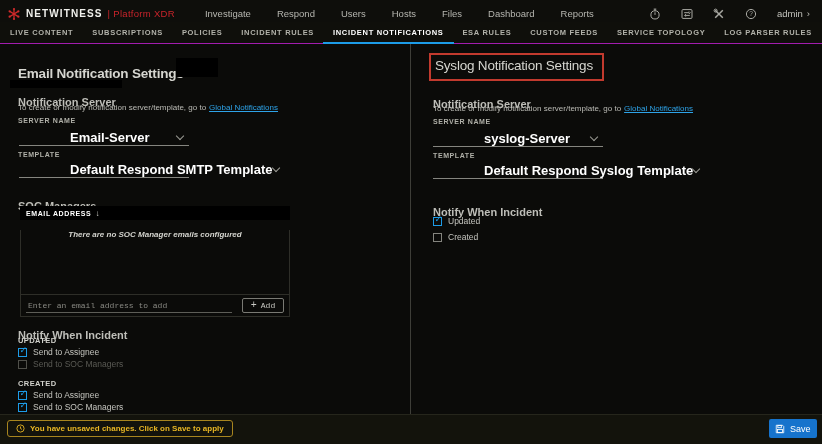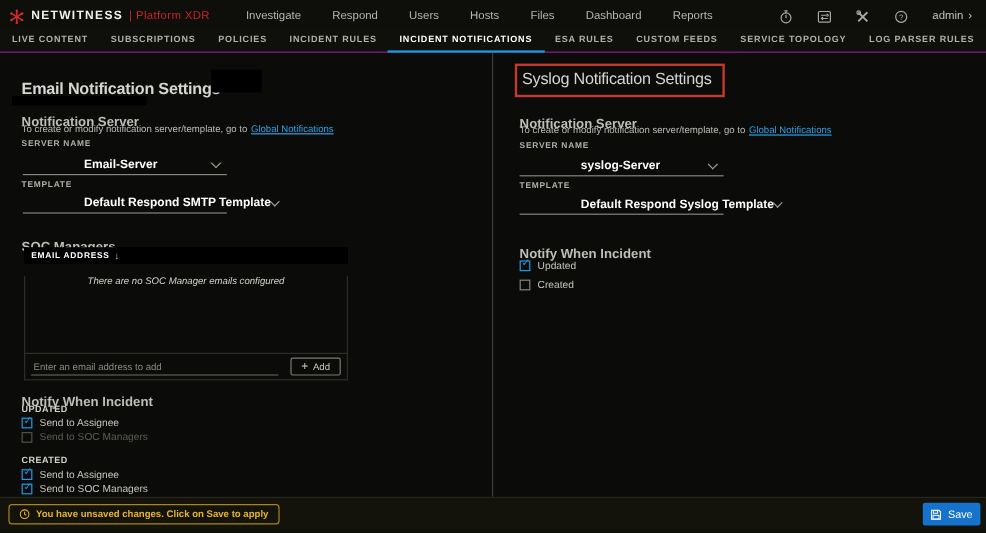--- a/index.html
+++ b/index.html
@@ -41,7 +41,7 @@
   .dropdown{position:absolute;width:170px;height:16px;border-bottom:1px solid #85857f;
     display:flex;align-items:center;justify-content:space-between;
     padding:0 6px 1px 7px;box-sizing:border-box;cursor:pointer;}
-  .dd-val{color:#fff;font-weight:bold;font-size:10px;white-space:nowrap;padding-left:44px;}
+  .dd-val{color:#fff;font-weight:bold;font-size:13px;white-space:nowrap;padding-left:44px;}
   .chev{width:5px;height:5px;border-right:1.2px solid #9a9a94;border-bottom:1.2px solid #9a9a94;
     transform:rotate(45deg);margin-bottom:3px;flex:none;}
 

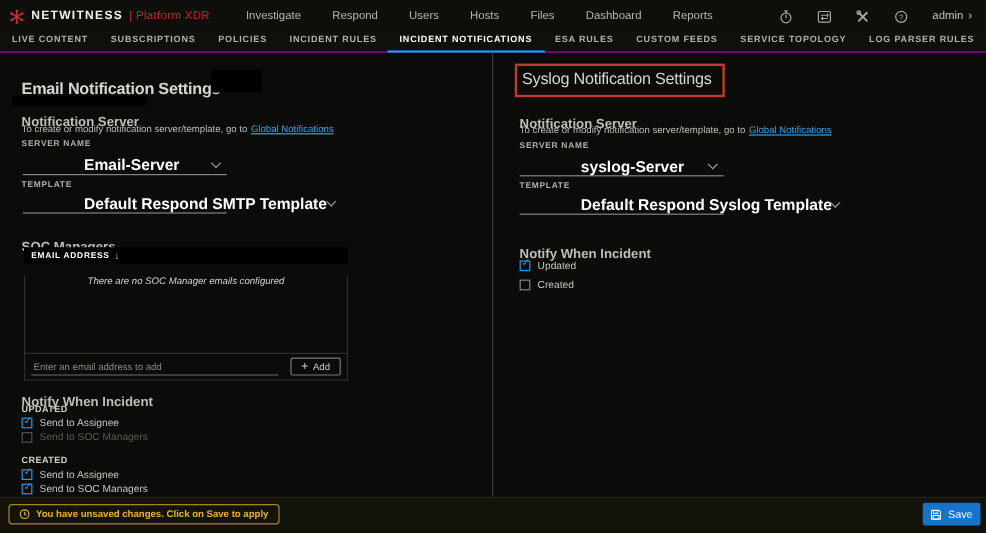--- a/index.html
+++ b/index.html
@@ -51,7 +51,7 @@
     padding:0 6px;font-size:7px;font-weight:bold;letter-spacing:0.6px;cursor:pointer;}
   .sort-arrow{font-size:8px;color:#d8d8d2;font-weight:normal;}
   .soc-body{height:65px;border:1px solid #2e2e28;border-top:none;box-sizing:border-box;}
-  .soc-empty{margin-top:10px;text-align:center;font-style:italic;font-size:8px;color:#d4d4ce;}
+  .soc-empty{margin-top:10px;text-align:center;font-style:italic;font-size:8px;color:#d4d4ce;font-weight:bold;}
   .soc-inputrow{height:22px;border:1px solid #2e2e28;border-top:none;display:flex;
     align-items:center;box-sizing:border-box;padding:0 5px;}
   .soc-input{flex:1;background:transparent;border:none;border-bottom:1px solid #5e5e58;

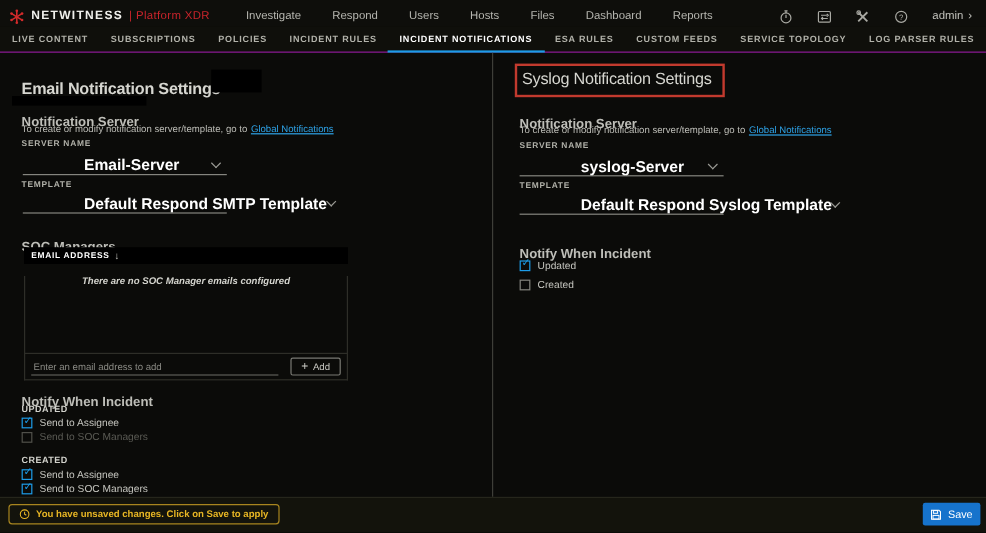--- a/index.html
+++ b/index.html
@@ -53,7 +53,7 @@
   .soc-body{height:65px;border:1px solid #2e2e28;border-top:none;box-sizing:border-box;}
   .soc-empty{margin-top:10px;text-align:center;font-style:italic;font-size:8px;color:#d4d4ce;font-weight:bold;}
   .soc-inputrow{height:22px;border:1px solid #2e2e28;border-top:none;display:flex;
-    align-items:center;box-sizing:border-box;padding:0 5px;}
+    align-items:center;box-sizing:border-box;padding:0 5px;font-family:Liberation Mono, monospace;}
   .soc-input{flex:1;background:transparent;border:none;border-bottom:1px solid #5e5e58;
     color:#8a8a84;font-size:8px;height:13px;padding:0 2px;font-family:inherit;outline:none;margin-right:10px;}
   .soc-input::placeholder{color:#8a8a84;}

